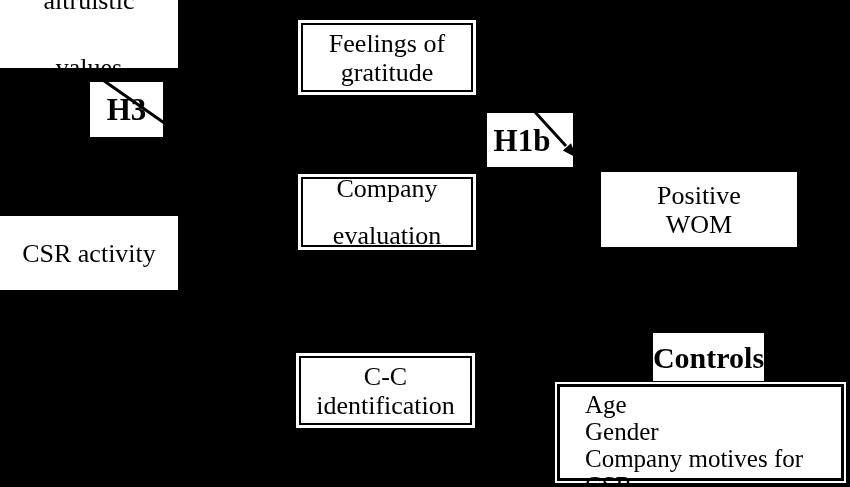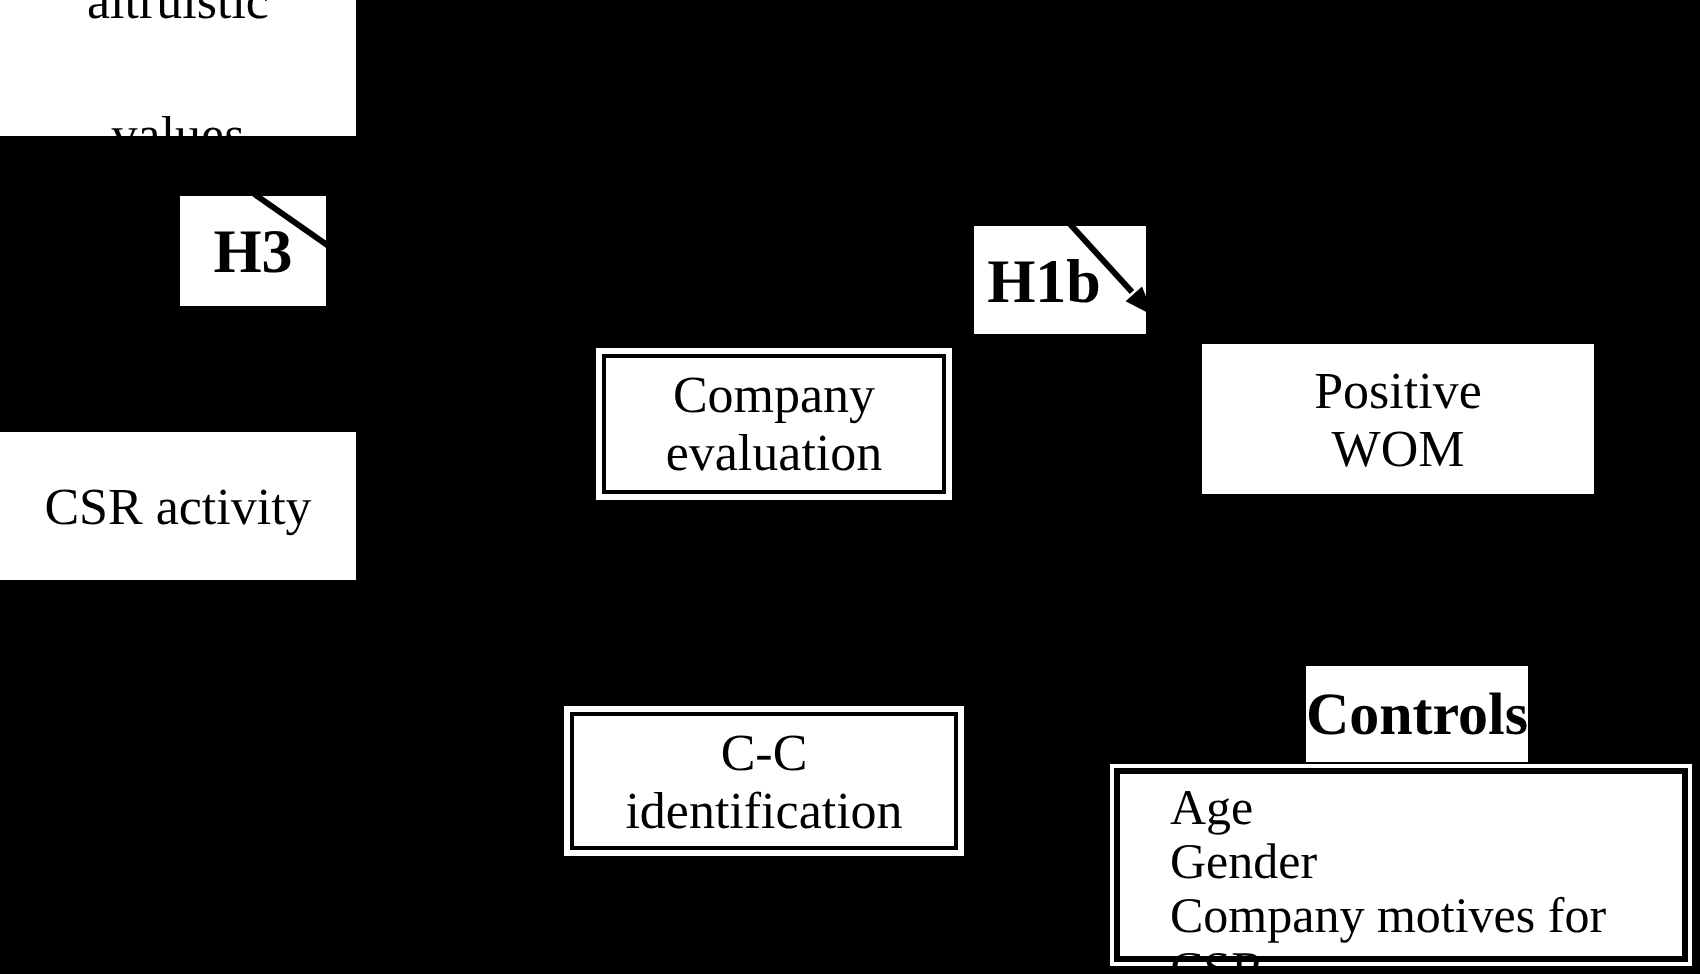--- a/index.html
+++ b/index.html
@@ -72,6 +72,10 @@
     <span>values</span>
   </div>
 
+  <div class="node bordered" id="feelings">
+    <span>Feelings of</span>
+    <span>gratitude</span>
+  </div>
 
   <div class="node hlabel" id="h3">
     <span>H3</span>

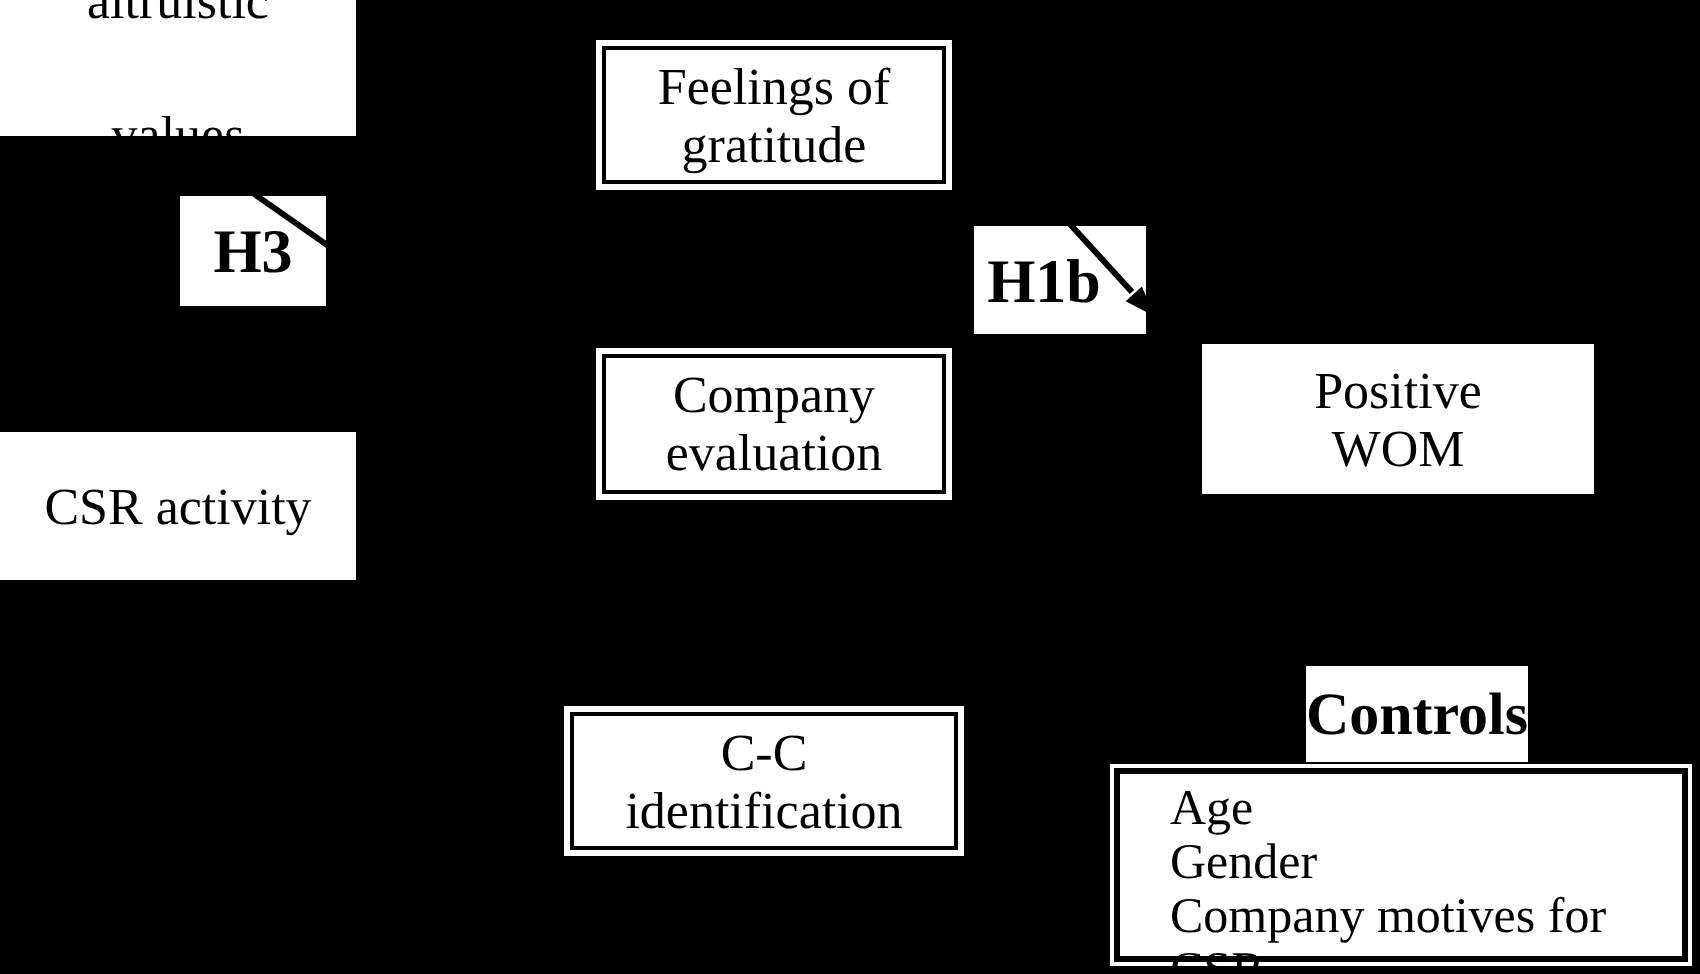--- a/index.html
+++ b/index.html
@@ -45,7 +45,7 @@
   
   #altruistic      {left:0;   top:0;   width:178px;height:68px;gap:38px;}
   #feelings        {left:298px;top:20px; width:178px;height:75px;}
-  #h3              {left:90px; top:98px; width:73px; height:55px;}
+  #h3              {left:90px; top:82px; width:73px; height:55px;}
   #h1a             {left:233px;top:112px;width:87px; height:58px;}
   #h1b             {left:487px;top:113px;width:86px; height:54px;justify-content:center;padding-right:16px;box-sizing:border-box;}
   #csr             {left:0;   top:188px;width:178px;height:74px;margin-top:28px;}

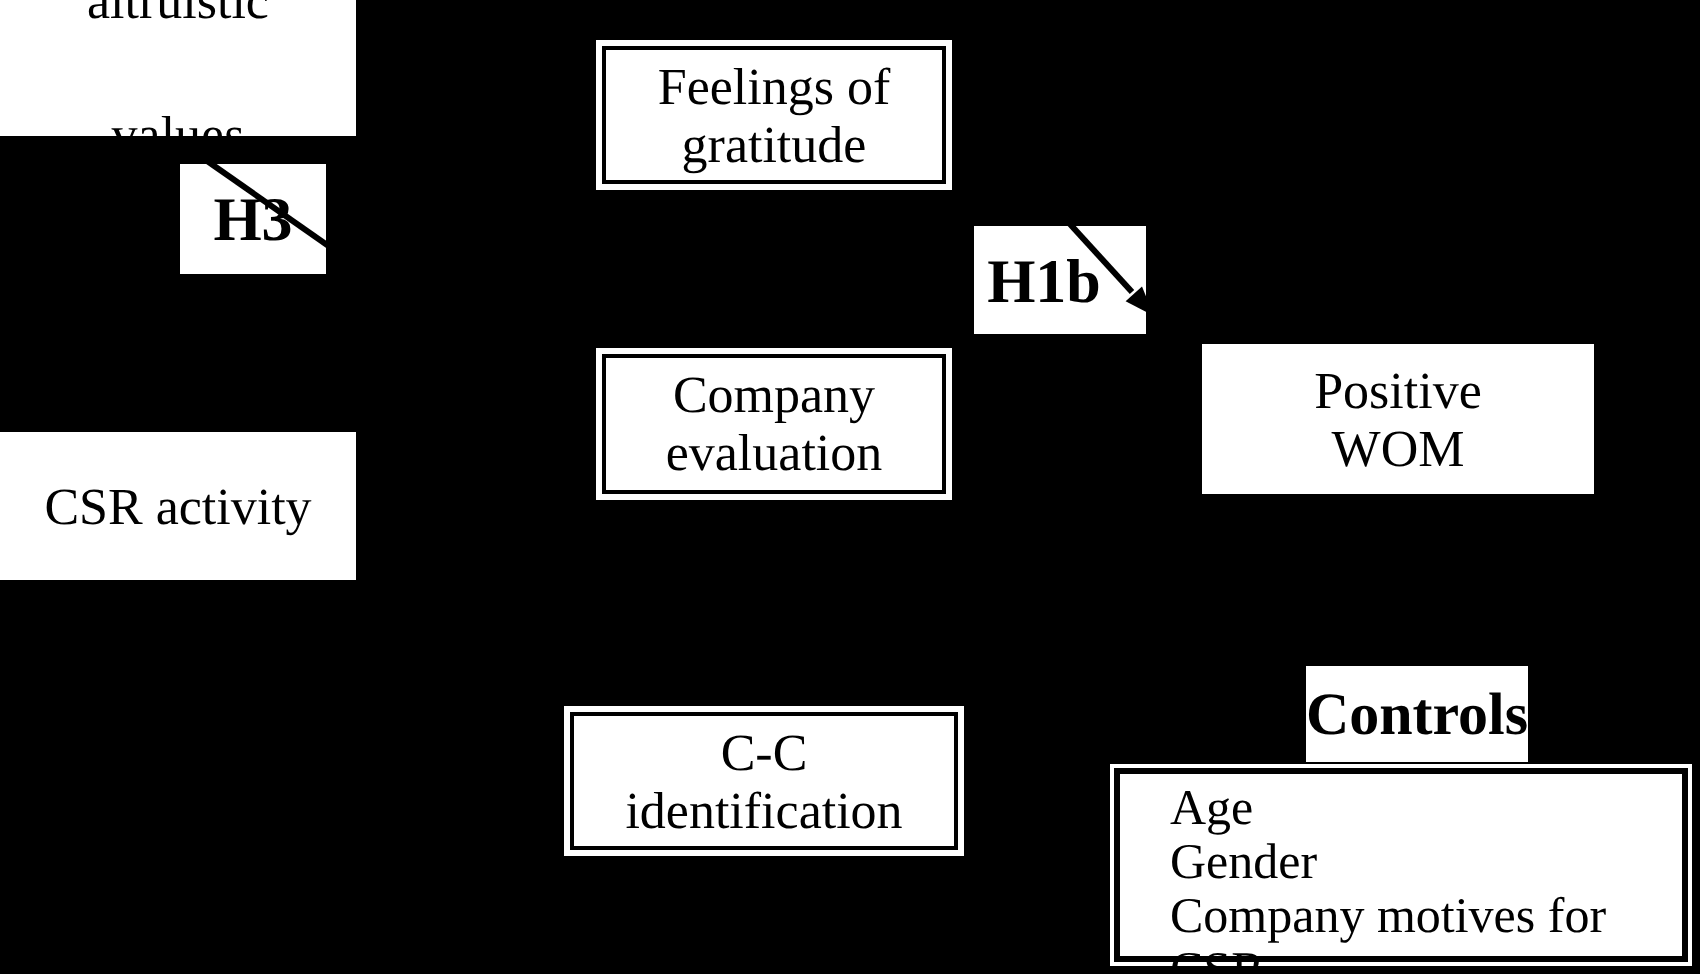--- a/index.html
+++ b/index.html
@@ -49,7 +49,7 @@
   #h1a             {left:233px;top:112px;width:87px; height:58px;}
   #h1b             {left:487px;top:113px;width:86px; height:54px;justify-content:center;padding-right:16px;box-sizing:border-box;}
   #csr             {left:0;   top:188px;width:178px;height:74px;margin-top:28px;}
-  #company         {left:298px;top:174px;width:178px;height:76px;}
+  #company         {left:298px;top:174px;width:178px;height:76px;justify-content:space-between;}
   #wom             {left:601px;top:172px;width:196px;height:75px;}
   #cc              {left:282px;top:353px;width:200px;height:75px;}
   #controls-header {left:653px;top:333px;width:111px;height:48px;font-weight:bold;font-size:30px;}

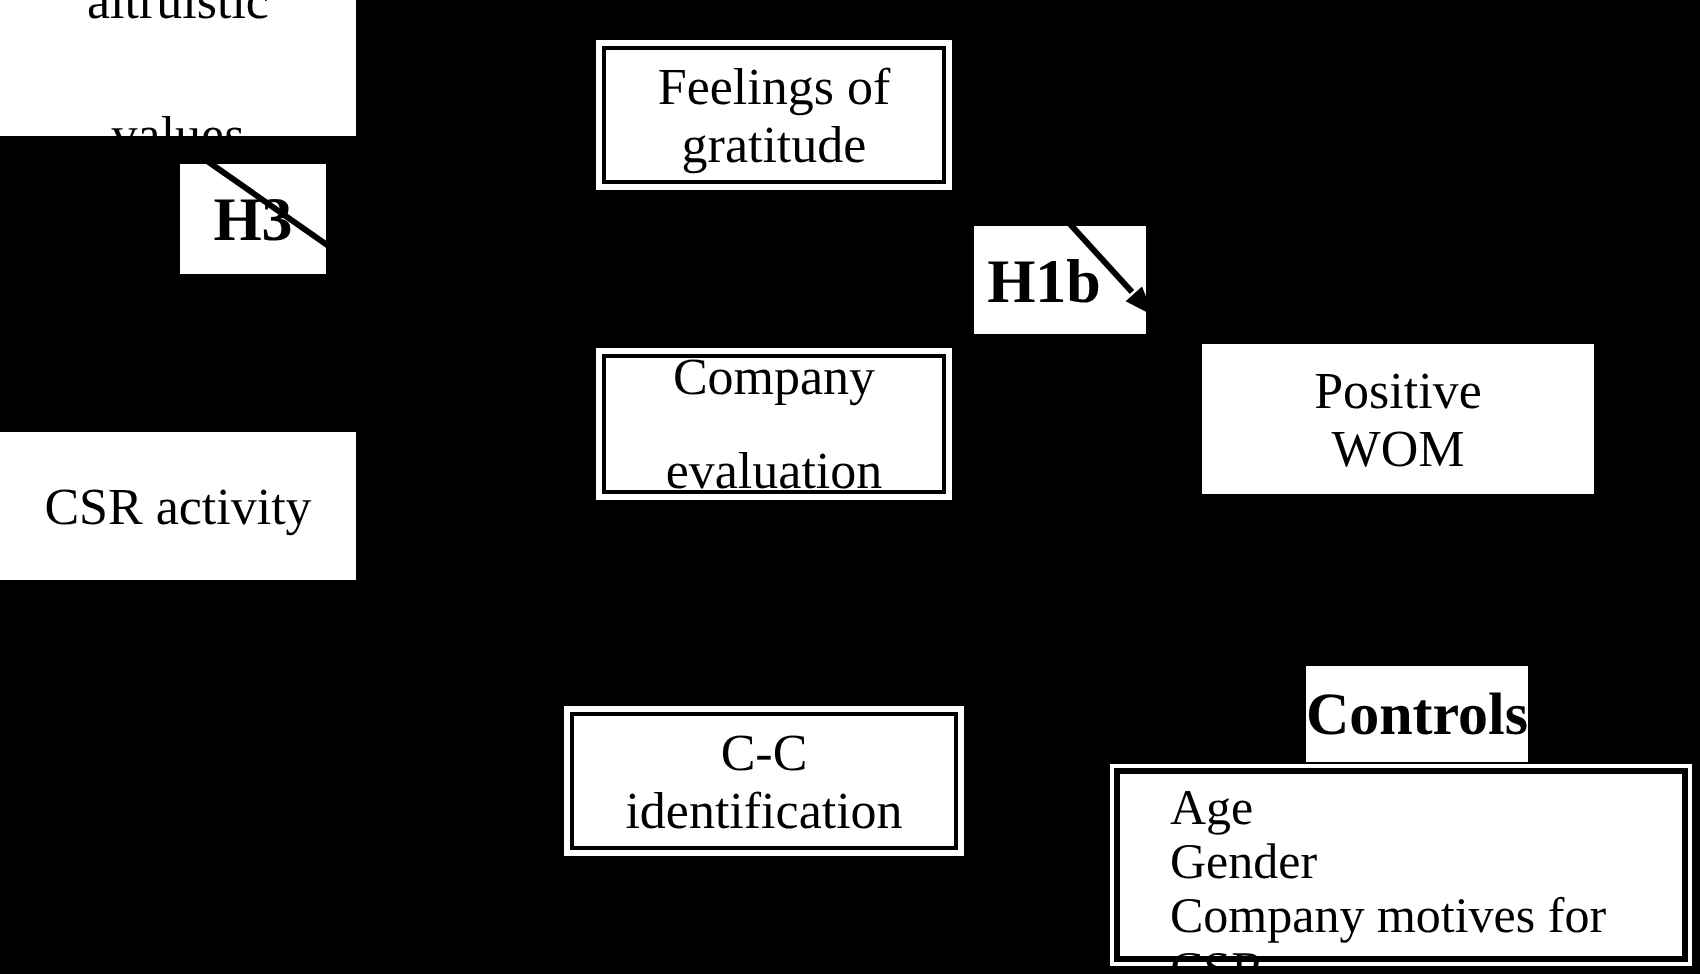--- a/index.html
+++ b/index.html
@@ -51,7 +51,7 @@
   #csr             {left:0;   top:188px;width:178px;height:74px;margin-top:28px;}
   #company         {left:298px;top:174px;width:178px;height:76px;justify-content:space-between;}
   #wom             {left:601px;top:172px;width:196px;height:75px;}
-  #cc              {left:282px;top:353px;width:200px;height:75px;}
+  #cc              {left:296px;top:353px;width:179px;height:75px;}
   #controls-header {left:653px;top:333px;width:111px;height:48px;font-weight:bold;font-size:30px;}
   #controls-list   {left:555px;top:382px;width:291px;height:101px;
                     align-items:flex-start;justify-content:flex-start;

